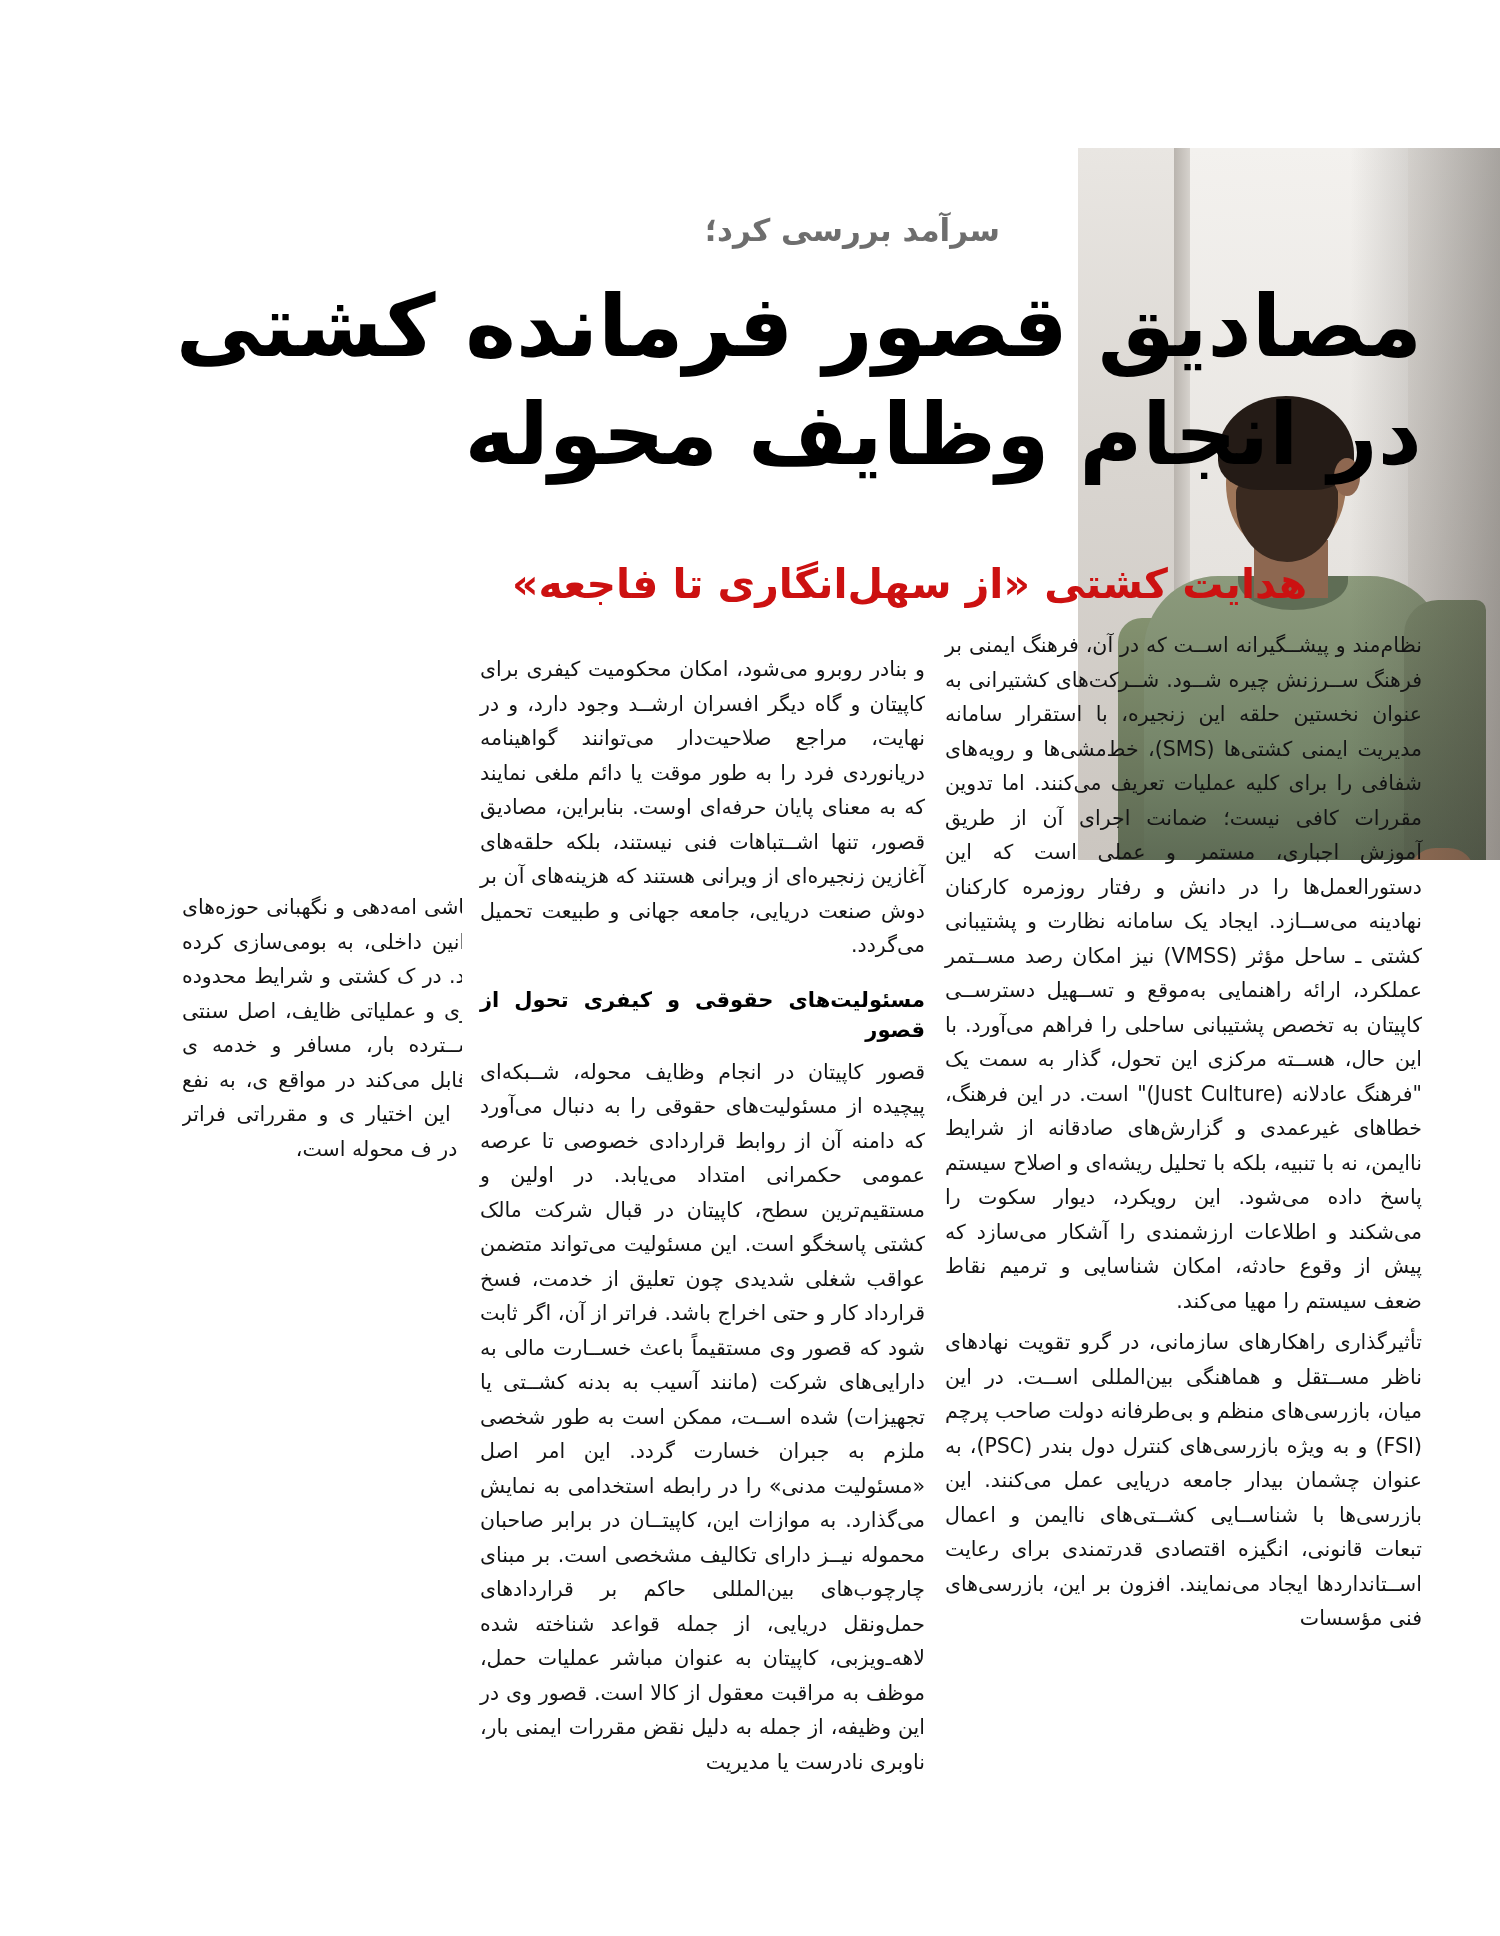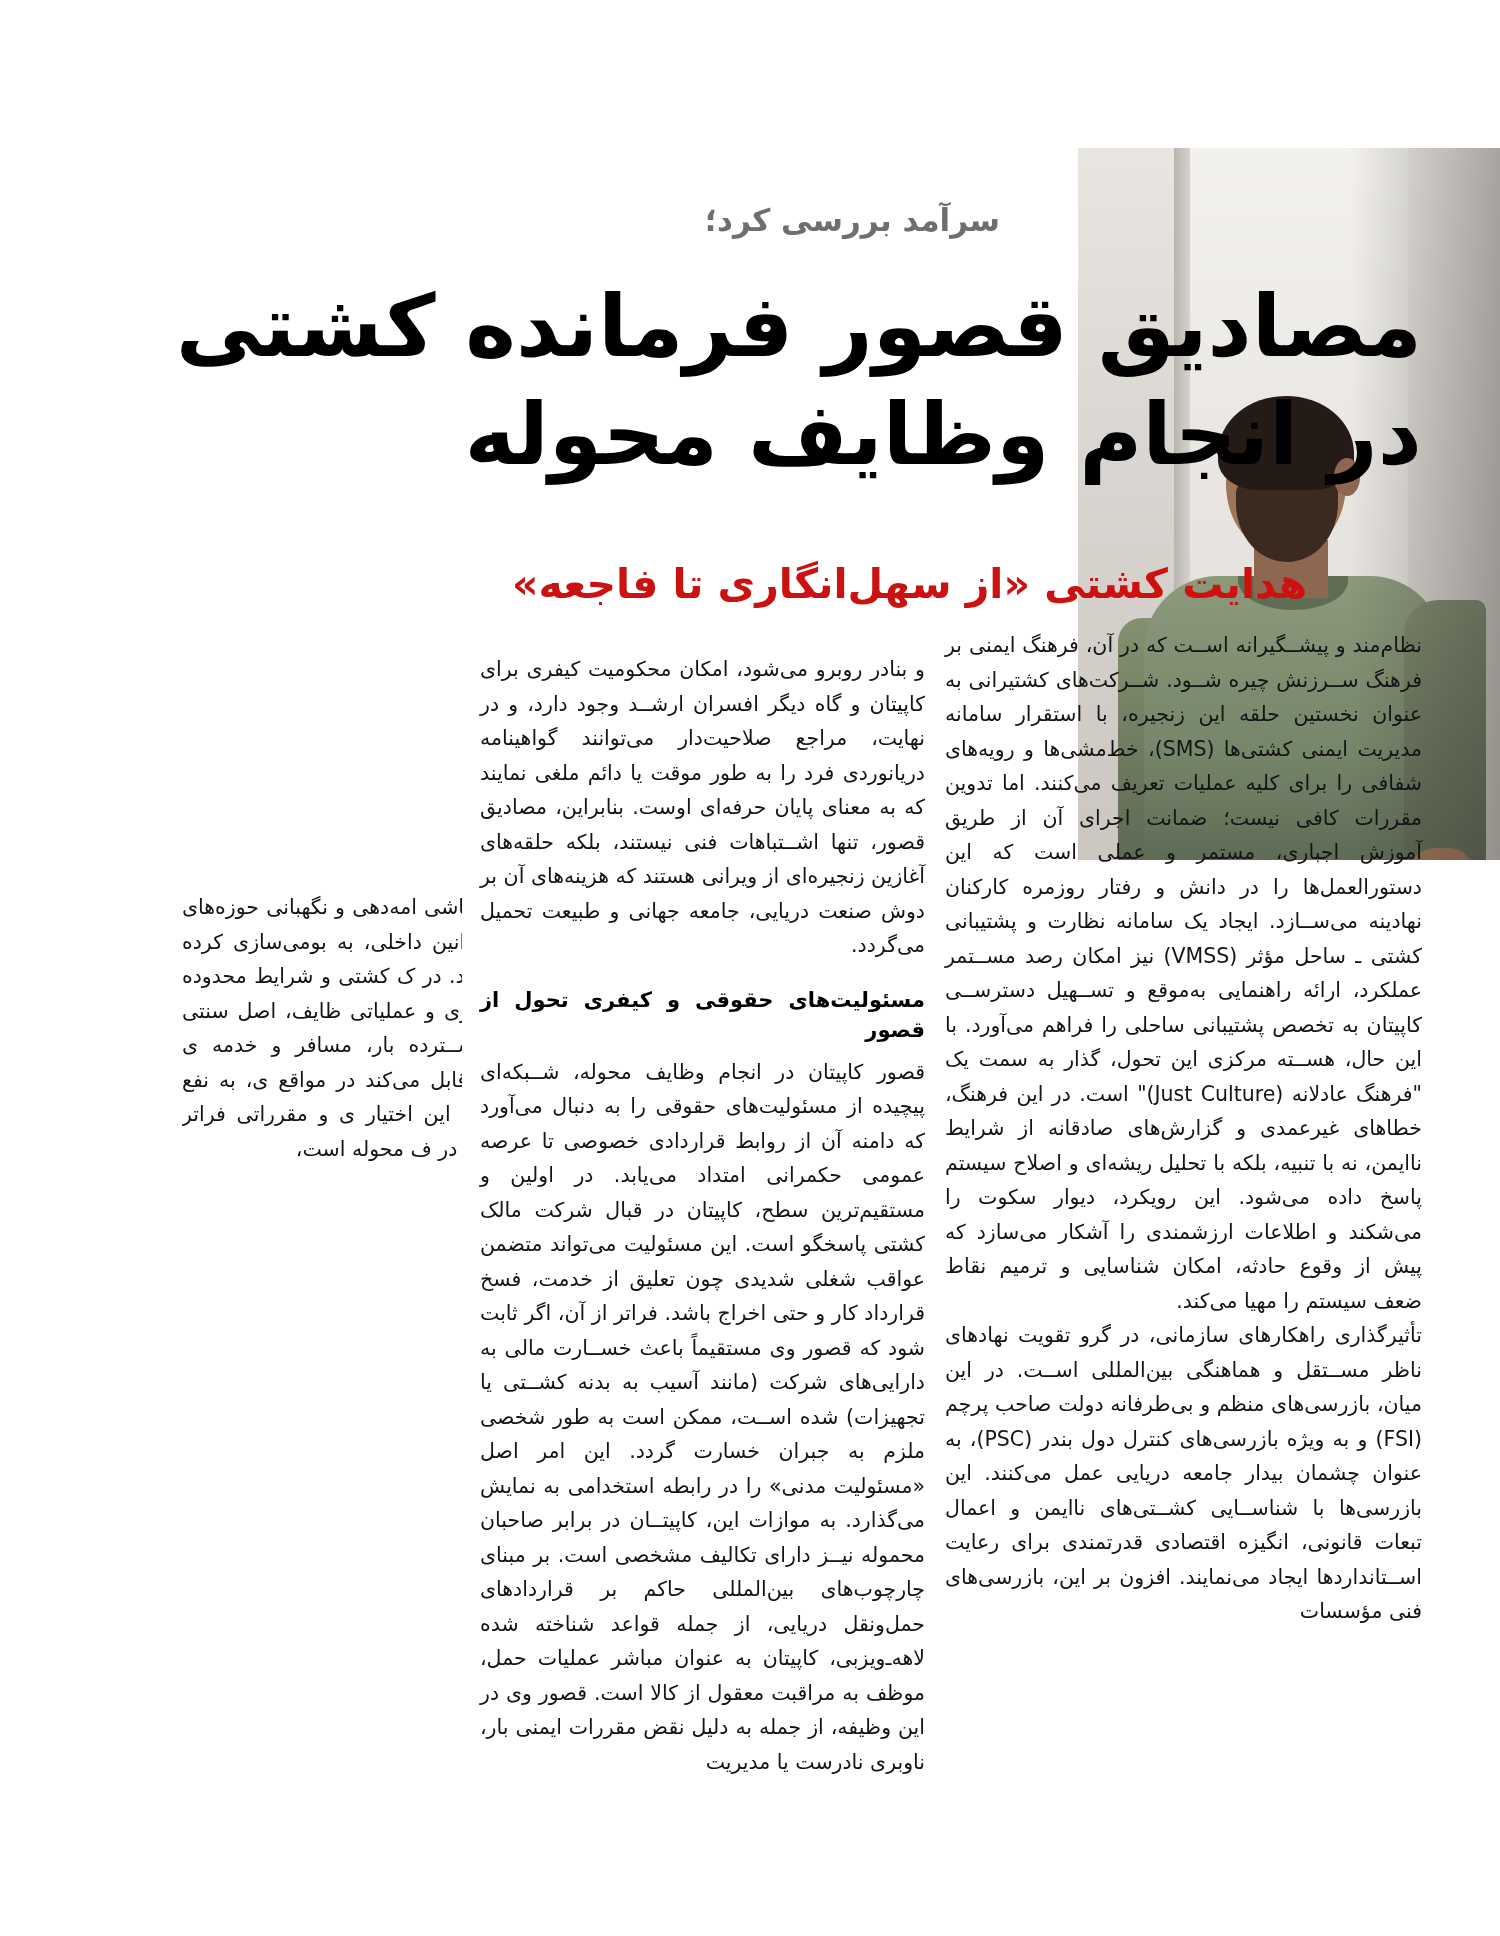--- a/index.html
+++ b/index.html
@@ -84,7 +84,7 @@
 
   
   #kicker{
-    position:absolute;right:500px;top:202px;
+    position:absolute;right:500px;top:212px;
     font-size:31px;font-weight:700;color:#6e6e6e;
     letter-spacing:-1px;
     white-space:nowrap;

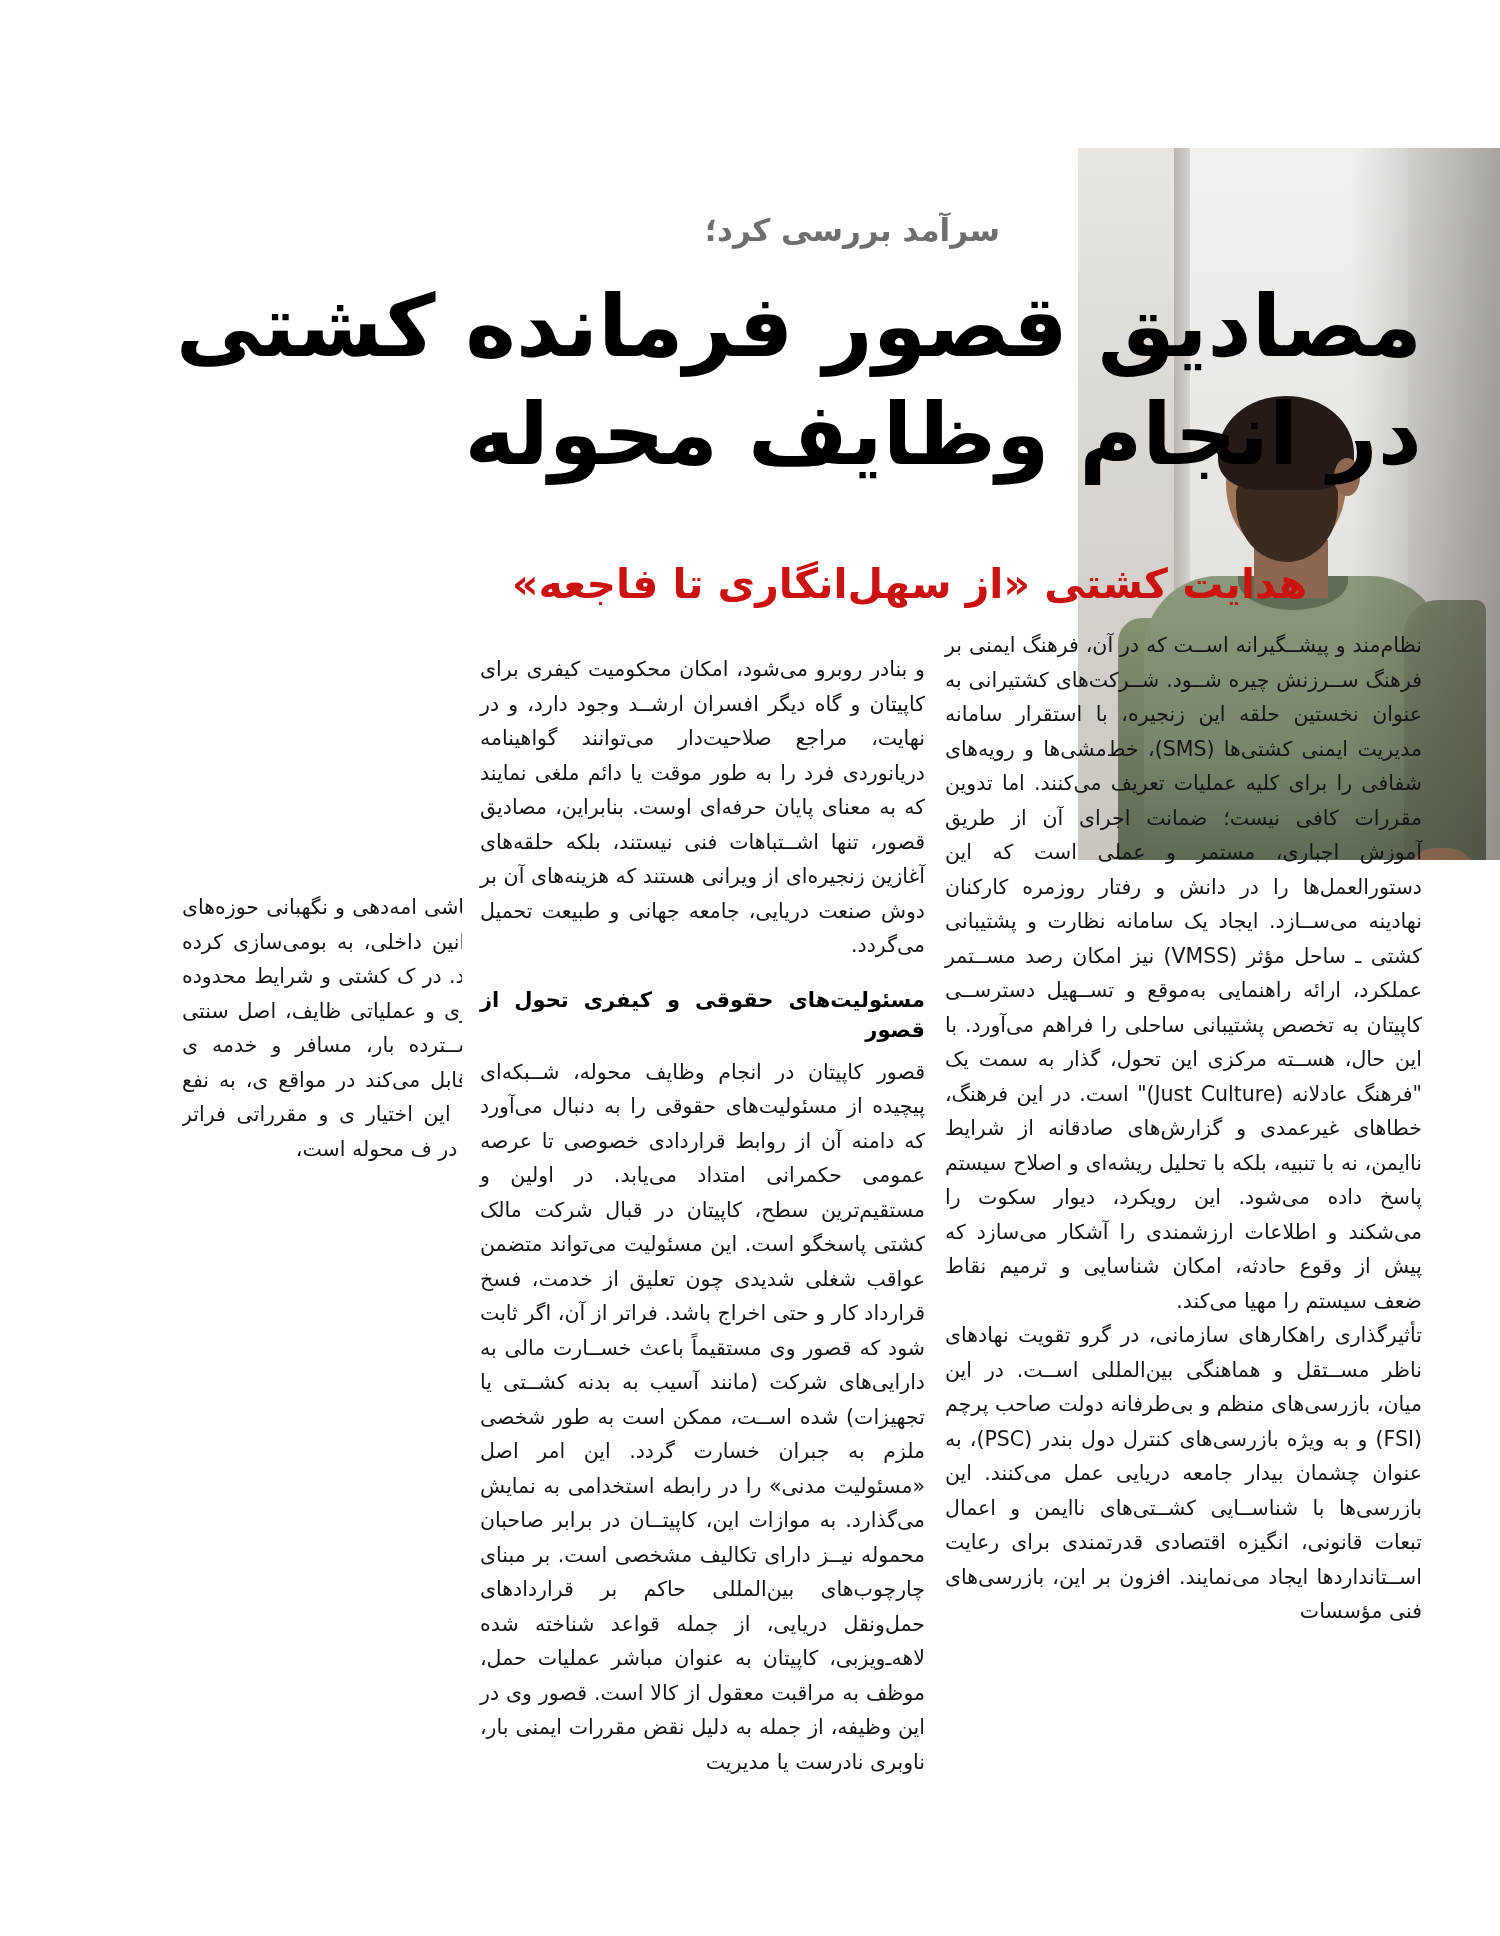--- a/index.html
+++ b/index.html
@@ -128,7 +128,7 @@
     overflow:hidden;
   }
   .col p{margin:0 0 0 0;}
-  .col p + p{margin-top:0px;}
+  .col p + p{margin-top:7px;}
   .sec-head{
     font-weight:900;
     font-size:21px;

